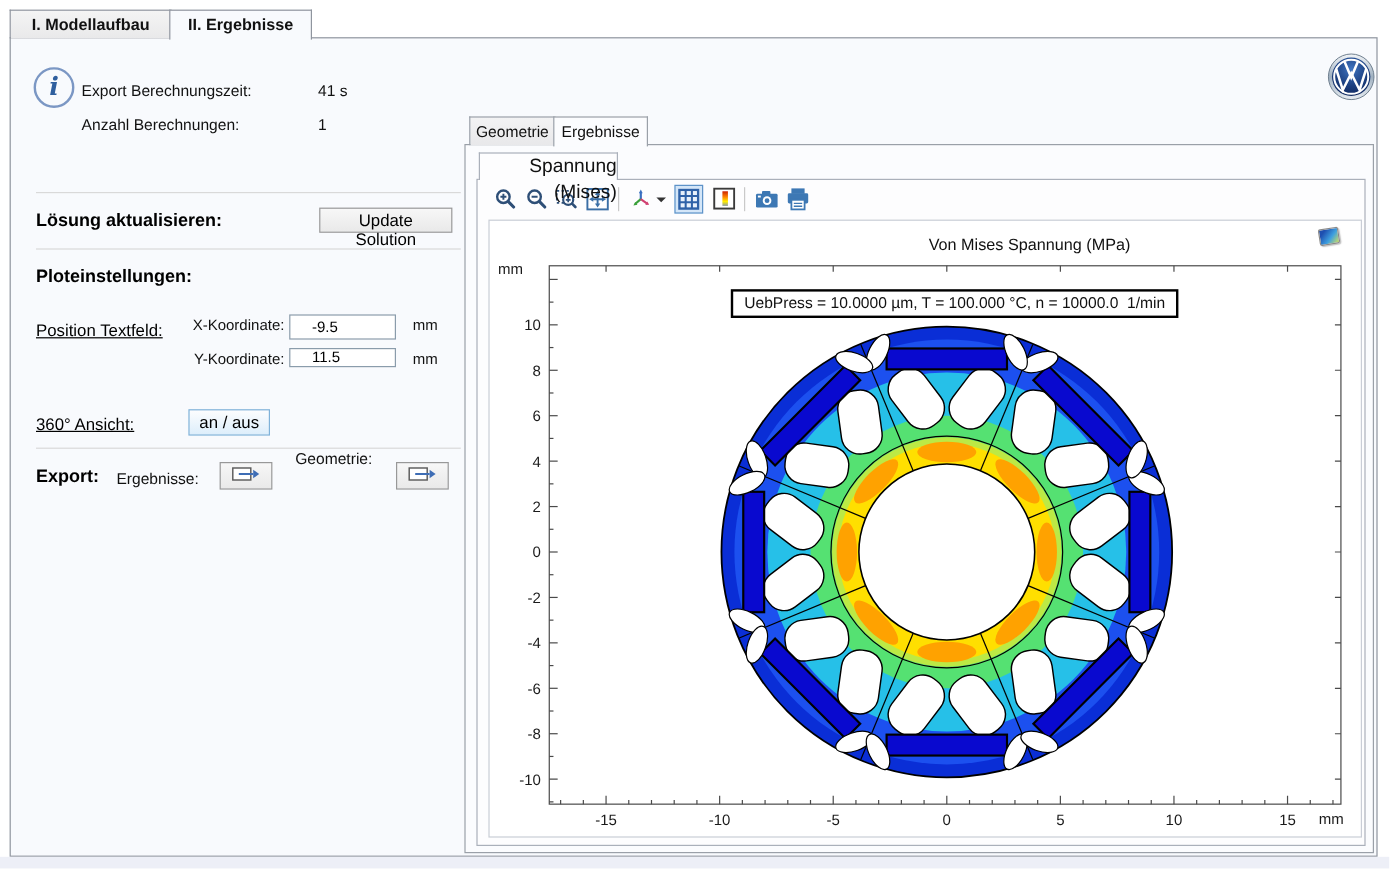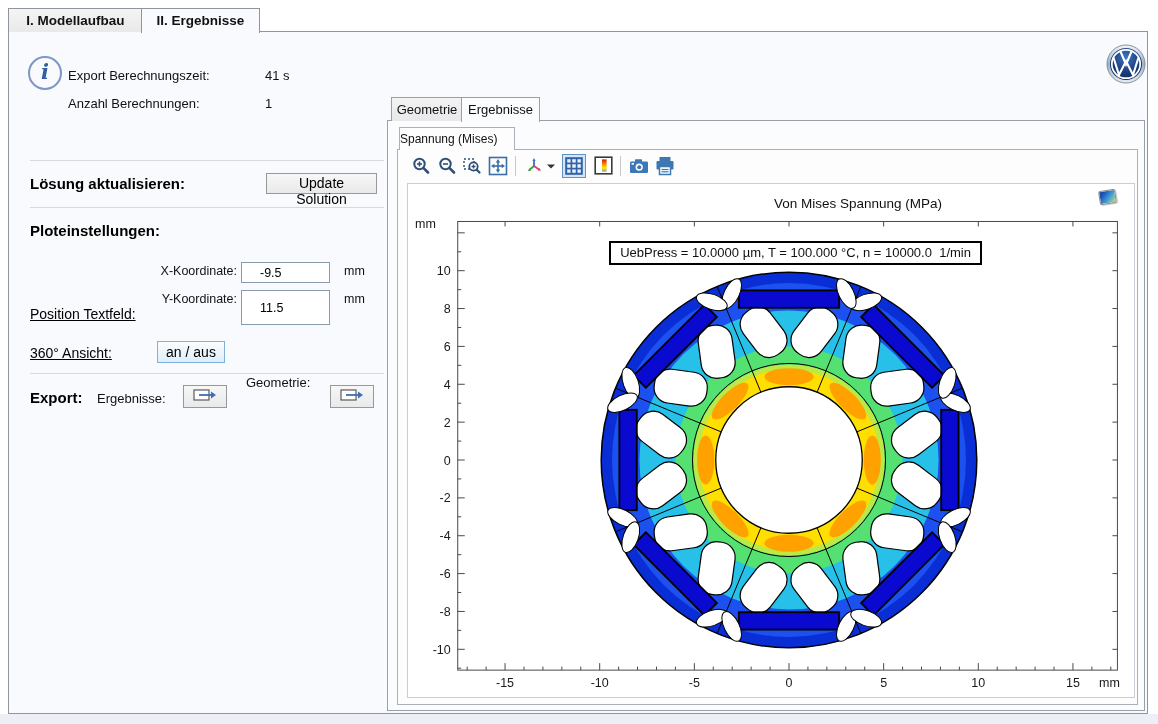--- a/index.html
+++ b/index.html
@@ -26,7 +26,7 @@
            background:linear-gradient(#f3f3f4,#e8e8ea);z-index:4;}
   .sub-tab.active{background:#fbfcfe;z-index:5;}
   .outer-panel{position:absolute;left:387px;top:120px;width:758px;height:591px;border:1px solid #9aa0a8;background:#fbfcfe;box-sizing:border-box;}
-  .inner-tab{position:absolute;height:22px;line-height:22px;text-align:left;font-size:12px;border:1px solid #aab0ba;border-bottom:none;background:#fdfdfe;z-index:4;}
+  .inner-tab{position:absolute;height:22px;line-height:22px;text-align:right;font-size:16px;border:1px solid #aab0ba;border-bottom:none;background:#fdfdfe;z-index:4;}
   .inner-panel{position:absolute;left:397px;top:149px;width:741px;height:556px;border:1px solid #aab0ba;background:#fdfdfe;box-sizing:border-box;}
   .tool{position:absolute;width:22px;height:22px;top:155px;}
   .tool svg{display:block;margin:1px auto;}

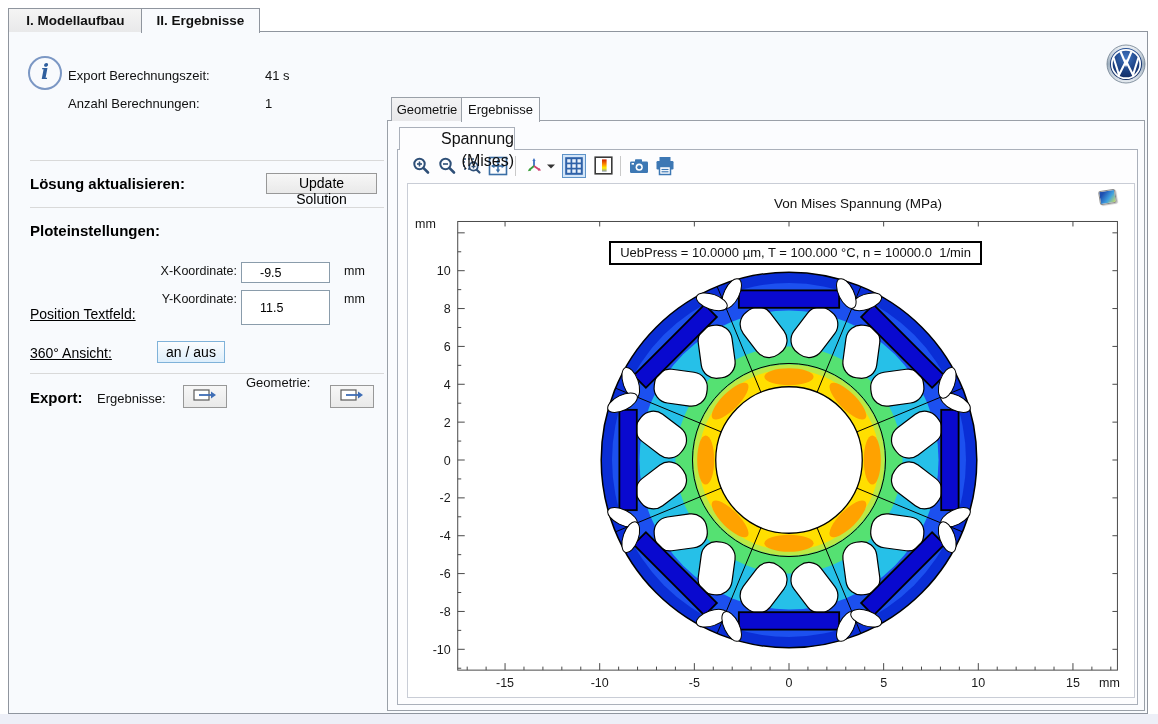--- a/index.html
+++ b/index.html
@@ -67,7 +67,7 @@
   <div class="divider" style="top:207px;"></div>
 
   <div class="h-bold" style="left:30px;top:222px;">Ploteinstellungen:</div>
-  <div class="u-lbl" style="left:30px;top:267px;margin-top:39px;">Position Textfeld:</div>
+  <div class="u-lbl" style="left:30px;top:267px;">Position Textfeld:</div>
 
   <div class="lbl" style="left:115px;top:264px;width:122px;text-align:right;font-size:12.5px;">X-Koordinate:</div>
   <input class="field" style="left: 241px; top: 262px; width: 89px; height: 21px;" value="-9.5">

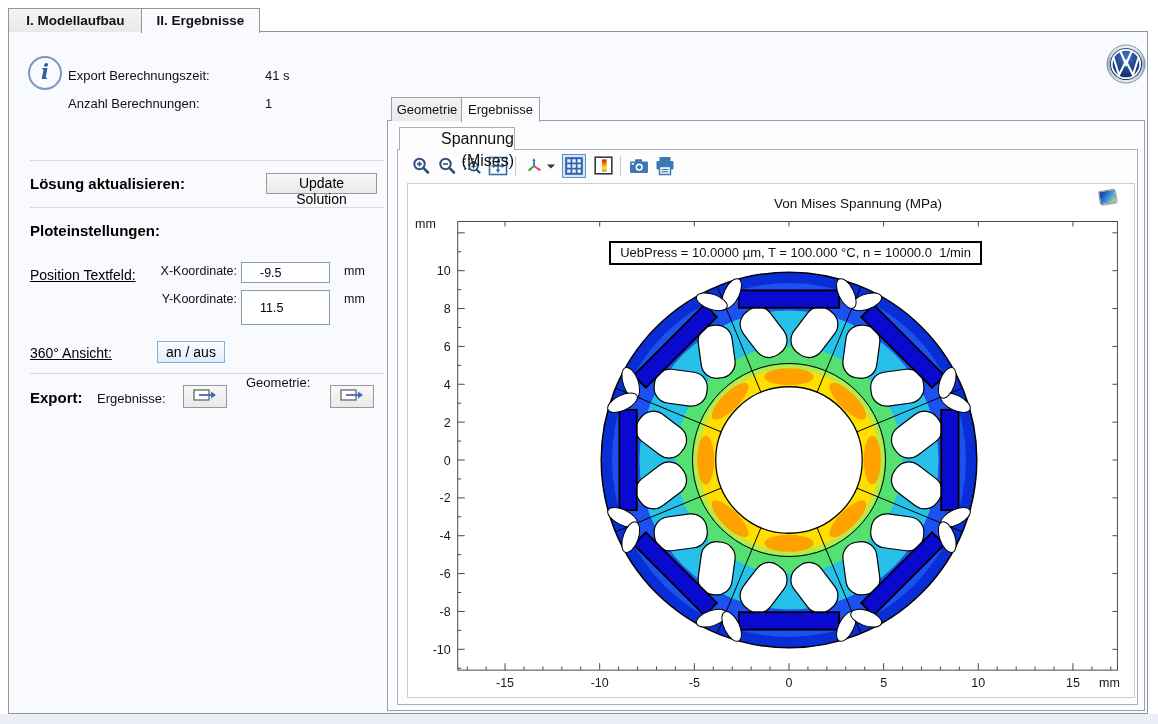--- a/index.html
+++ b/index.html
@@ -74,7 +74,7 @@
   <div class="lbl" style="left:344px;top:264px;font-size:12.5px;">mm</div>
 
   <div class="lbl" style="left:115px;top:292px;width:122px;text-align:right;font-size:12.5px;">Y-Koordinate:</div>
-  <input class="field" style="left: 241px; top: 290px; width: 89px; height: 35px;" value="11.5">
+  <input class="field" style="left: 241px; top: 290px; width: 89px; height: 16px;" value="11.5">
   <div class="lbl" style="left:344px;top:292px;font-size:12.5px;">mm</div>
 
   <div class="u-lbl" style="left:30px;top:345px;">360° Ansicht:</div>

